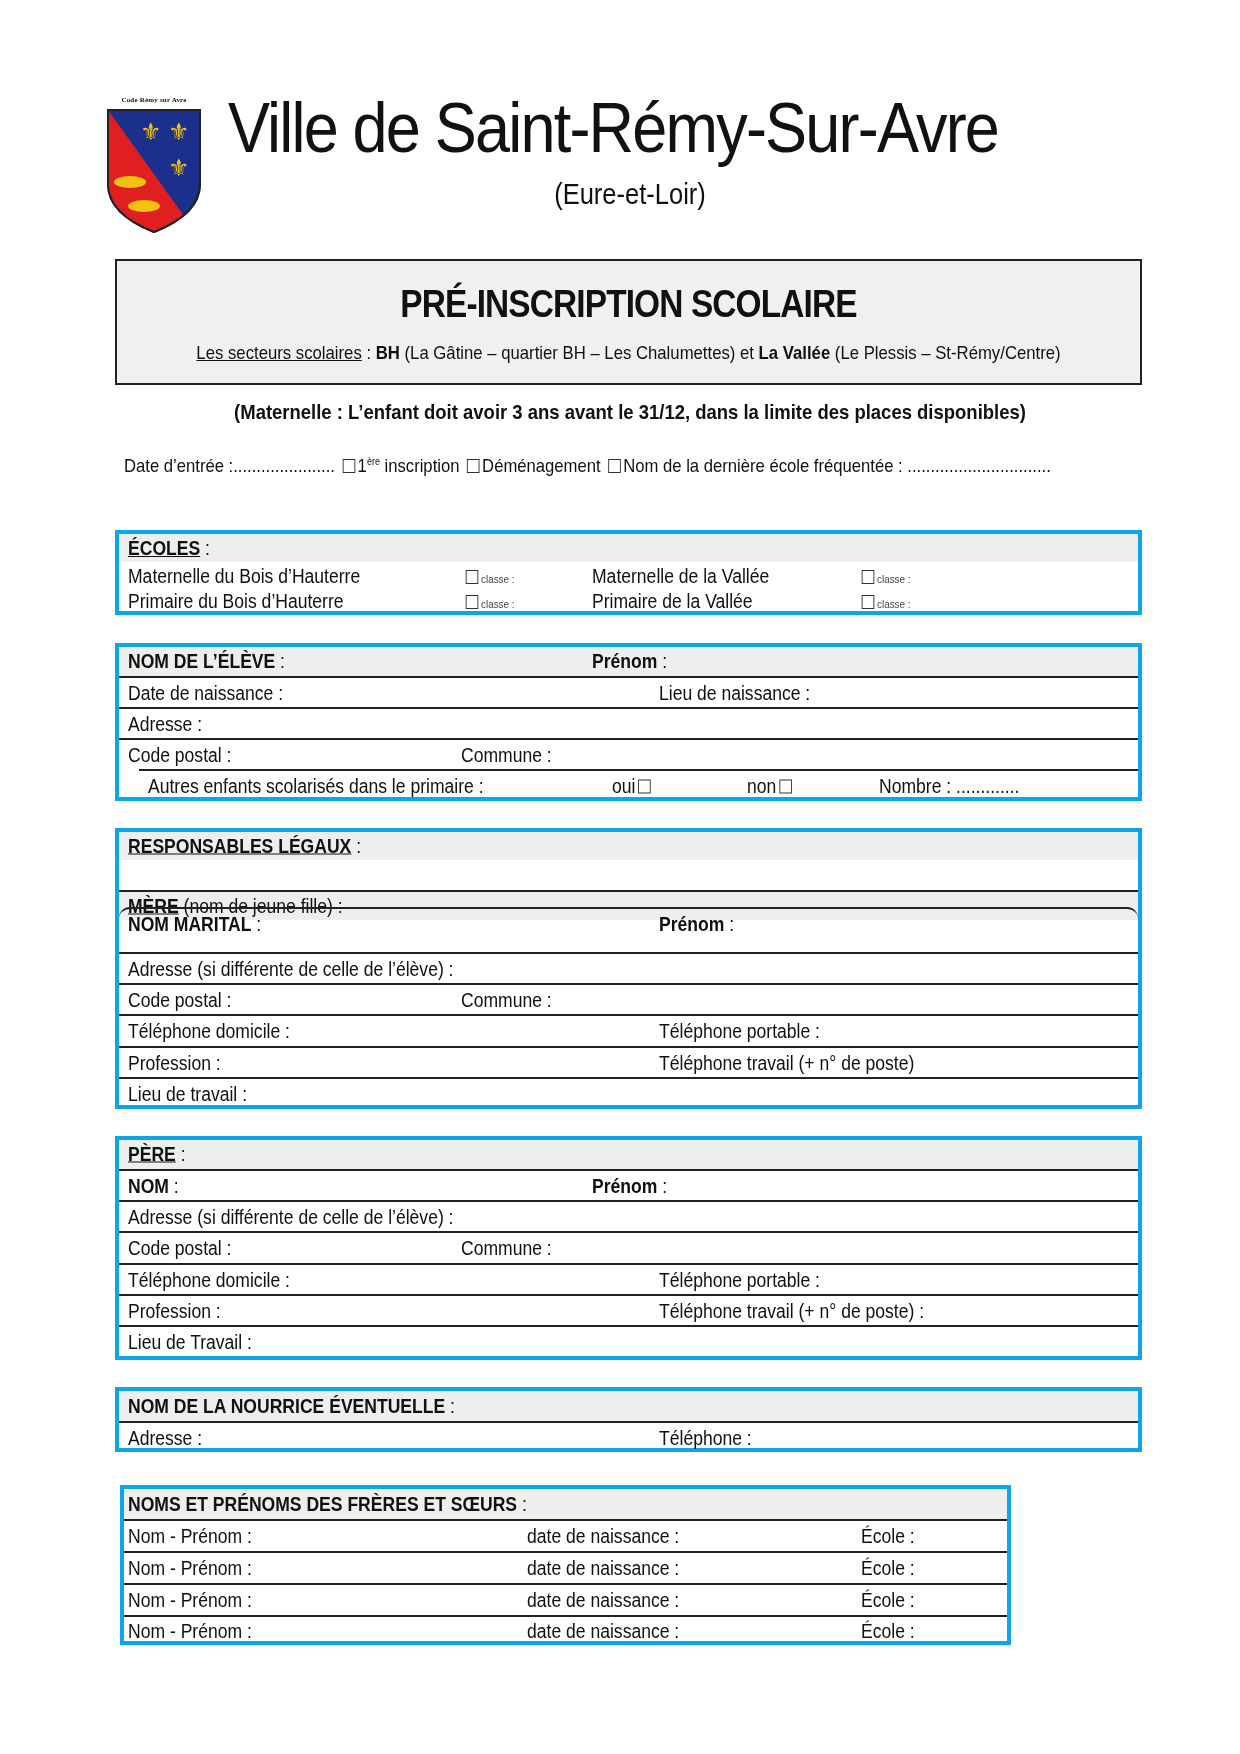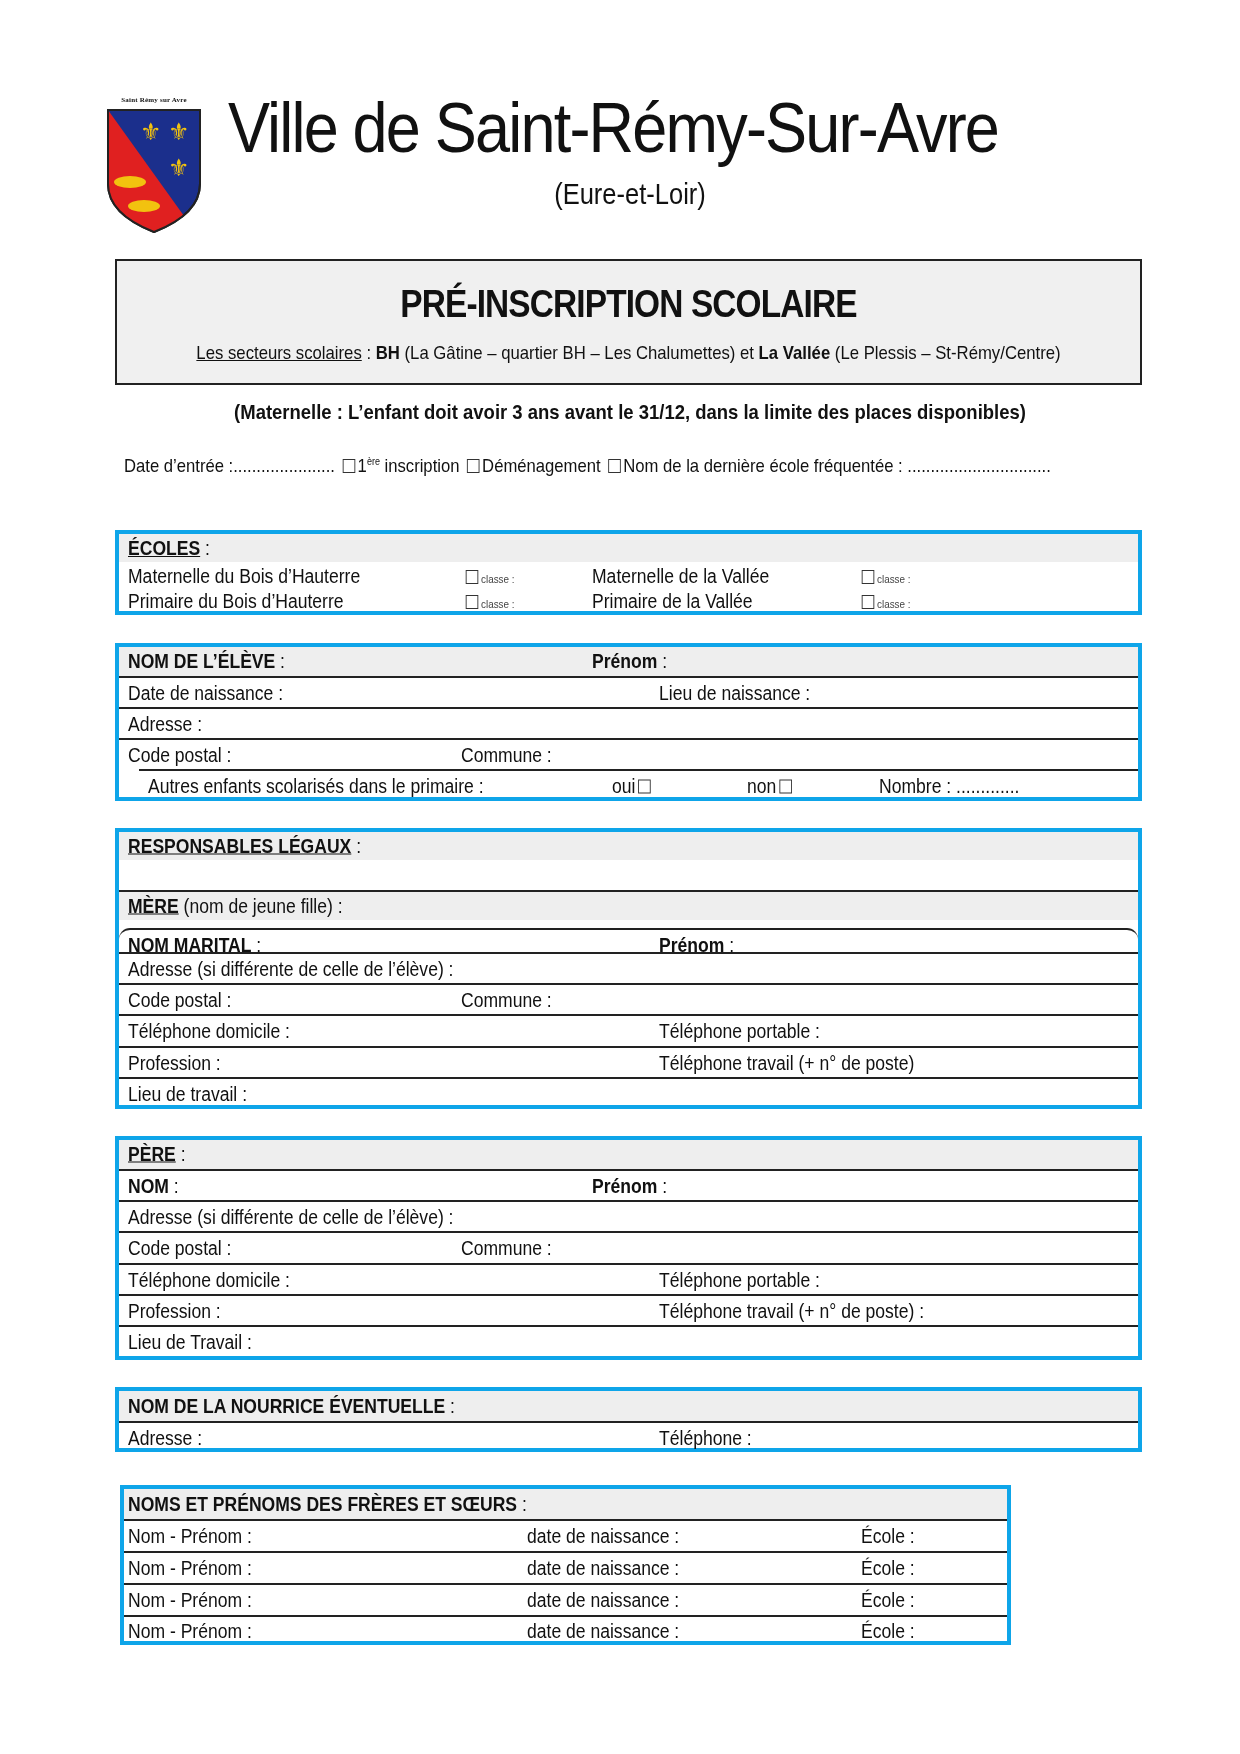--- a/index.html
+++ b/index.html
@@ -28,7 +28,7 @@
 <body>
 
 <div class="abs crest">
-  <div class="crest-caption">Saint Rémy sur Avre</div>
+  <div class="crest-caption">Code Rémy sur Avre</div>
   <svg width="100" height="130" viewBox="0 0 100 130">
     <path d="M4 6 H96 V80 Q96 110 50 128 Q4 110 4 80 Z" fill="#1b2f8c" stroke="#222" stroke-width="2"></path>
     <path d="M4 6 L4 80 Q4 110 50 128 Q68 121 80 112 Z" fill="#e02020"></path>

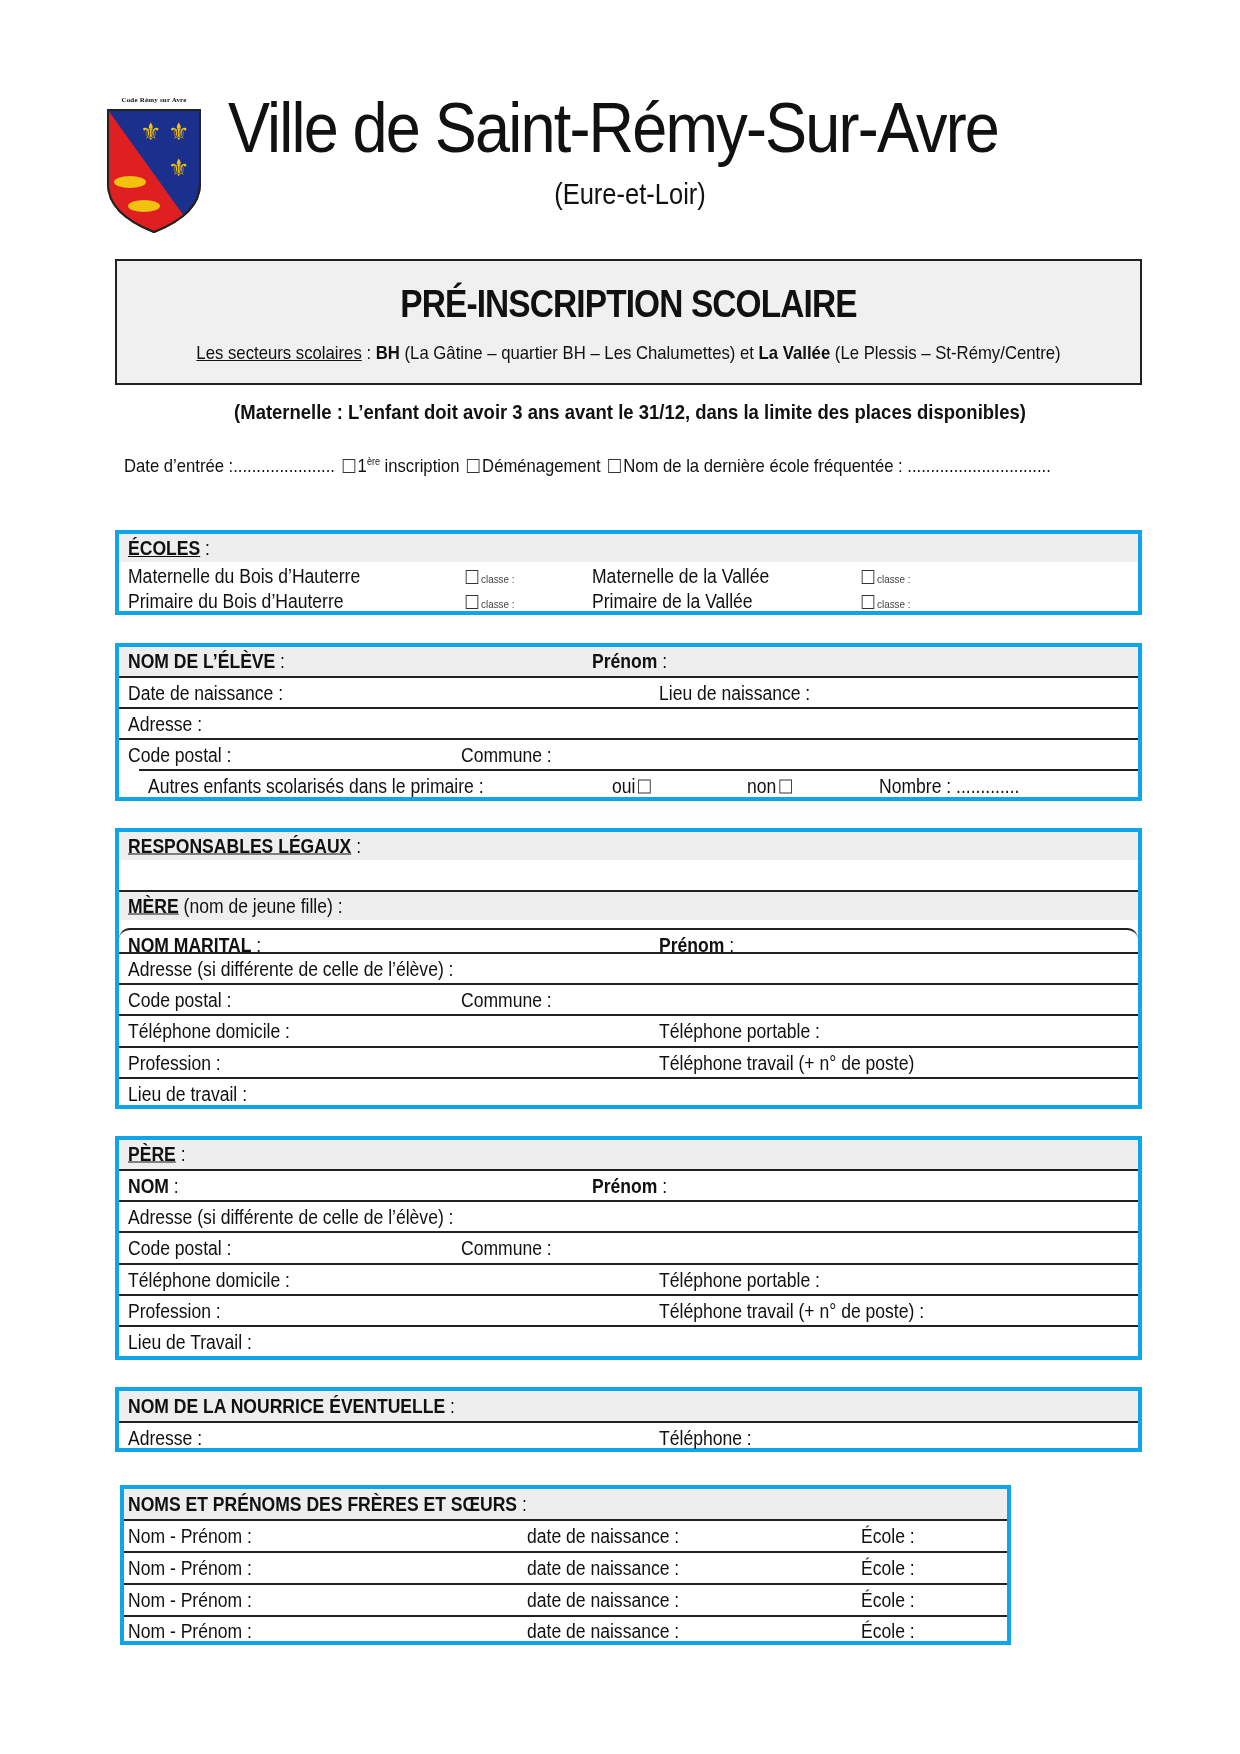--- a/index.html
+++ b/index.html
@@ -103,7 +103,7 @@
   <div class="row hdr" style="top:58px; height:30px;">
     <div class="cell" style="left:9px; top:14px; transform:translateY(-50%) scaleX(0.9);"><span class="b u">MÈRE</span><span> (nom de jeune fille) :</span></div>
   </div>
-  <div class="row" style="top:96px; height:28px;border-radius:11px;">
+  <div class="row" style="top:75px; height:28px;border-radius:11px;">
     <div class="cell" style="left:9px; top:15px; transform:translateY(-50%) scaleX(0.9);"><span class="b">NOM MARITAL</span><span> :</span></div>
     <div class="cell" style="left:540px; top:15px; transform:translateY(-50%) scaleX(0.9);"><span class="b">Prénom</span><span> :</span></div>
   </div>

